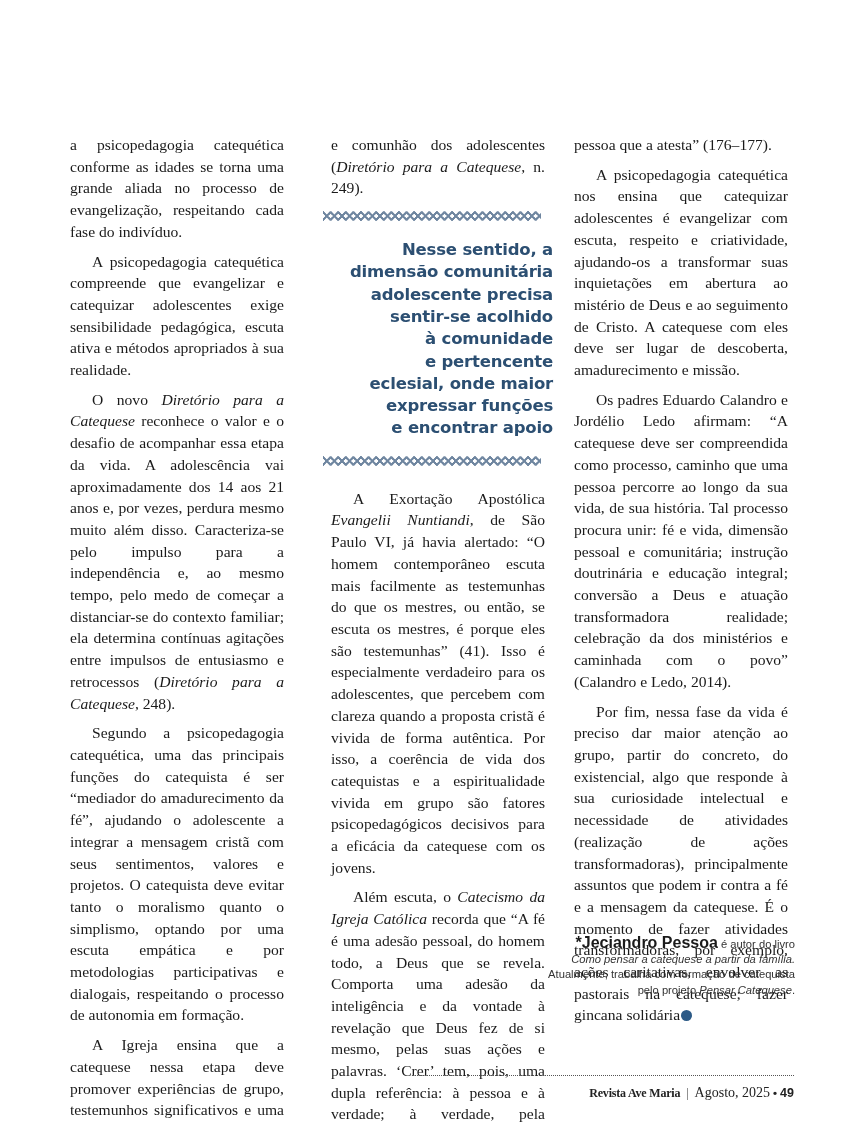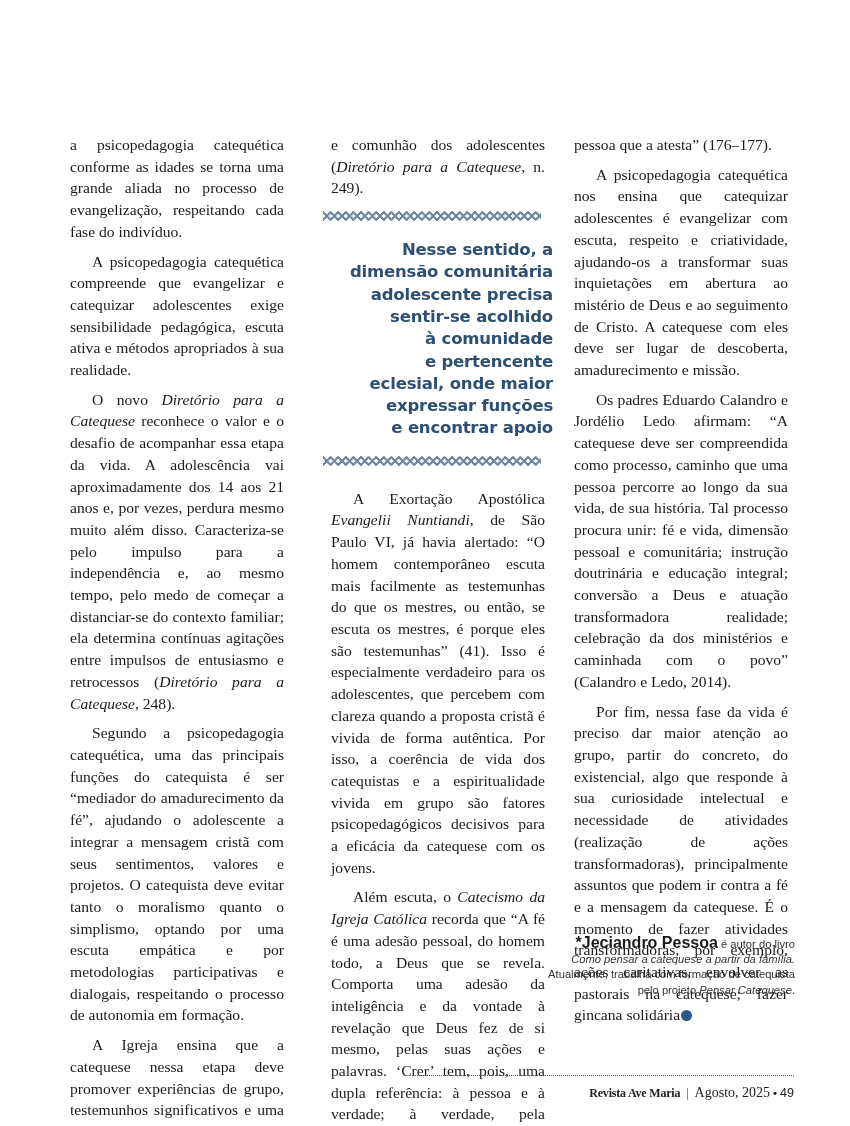--- a/index.html
+++ b/index.html
@@ -58,7 +58,7 @@
   .footer .sep { font-family: "Liberation Serif", serif; margin: 0 6px; color: #444; }
   .footer .date { font-family: "Liberation Serif", serif; font-size: 14px; }
   .footer .bullet { font-family: "Liberation Sans", sans-serif; font-weight: bold; margin: 0 3px; }
-  .footer .pg { font-family: "Liberation Sans", sans-serif; font-weight: normal; font-size: 12.5px; }
+  .footer .pg { font-family: "Liberation Sans", sans-serif; font-weight: bold; font-size: 12.5px; }
 </style>
 </head>
 <body>

